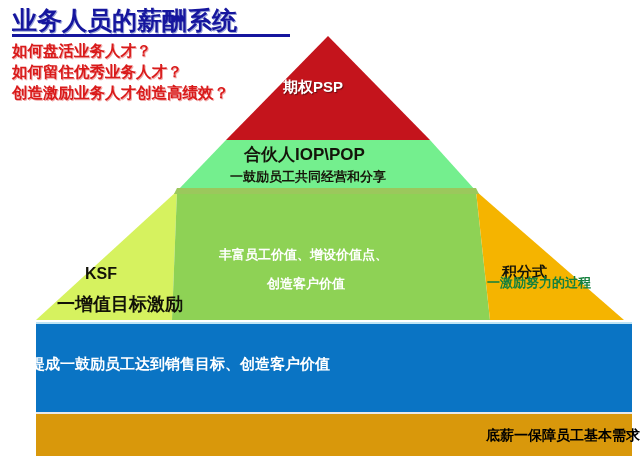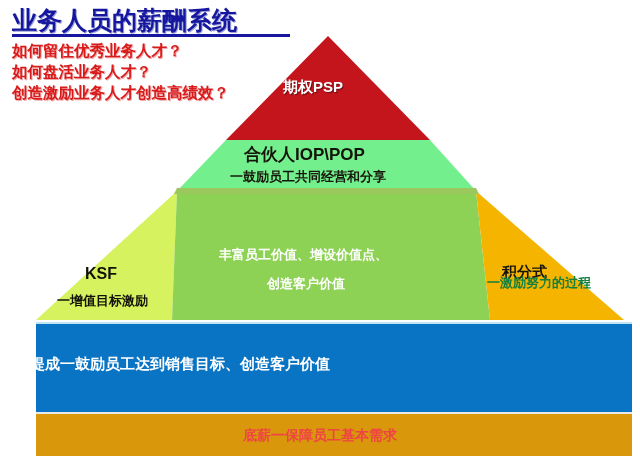--- a/index.html
+++ b/index.html
@@ -199,8 +199,8 @@
   <div id="header">
     <div id="title">业务人员的薪酬系统</div>
     <div id="title-rule"></div>
+    <div class="q-line">如何盘活业务人才？</div>
     <div class="q-line">如何留住优秀业务人才？</div>
-    <div class="q-line">如何盘活业务人才？</div>
     <div class="q-line">创造激励业务人才创造高绩效？</div>
   </div>
 

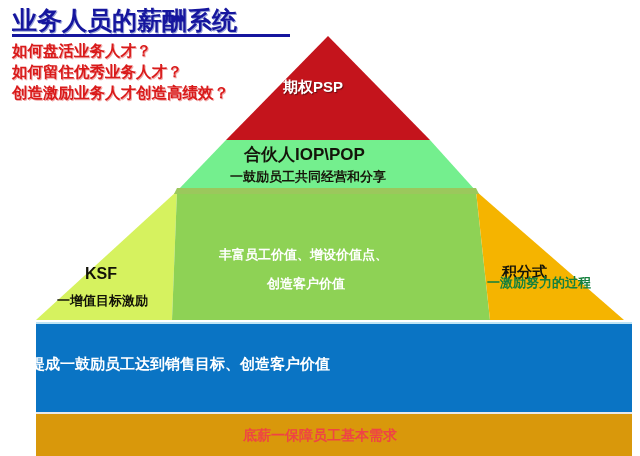--- a/index.html
+++ b/index.html
@@ -165,7 +165,7 @@
   }
   #ksf-sub {
     left: 57px; top: 292px;
-    font-size: 13px; font-weight: bold; color: #121208;
+    font-size: 18px; font-weight: bold; color: #121208;
     font-family: "Liberation Serif", "DejaVu Serif", serif;
   }
 

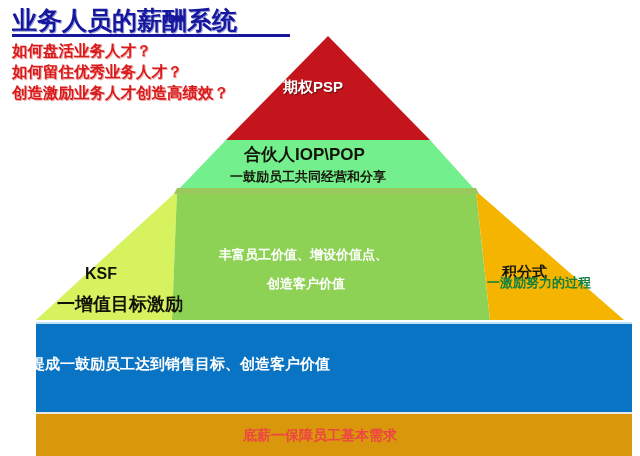--- a/index.html
+++ b/index.html
@@ -186,8 +186,8 @@
     font-family: "Liberation Serif", "DejaVu Serif", serif;
   }
   #gold-text {
-    left: 0; top: 427px; width: 640px; text-align: center;
-    font-size: 14px; font-weight: bold; color: #ef4444;
+    left: 0; top: 427px; width: 640px; text-align: right;
+    font-size: 14px; font-weight: bold; color: #000000;
     font-family: "Liberation Serif", "DejaVu Serif", serif;
   }
 </style>

